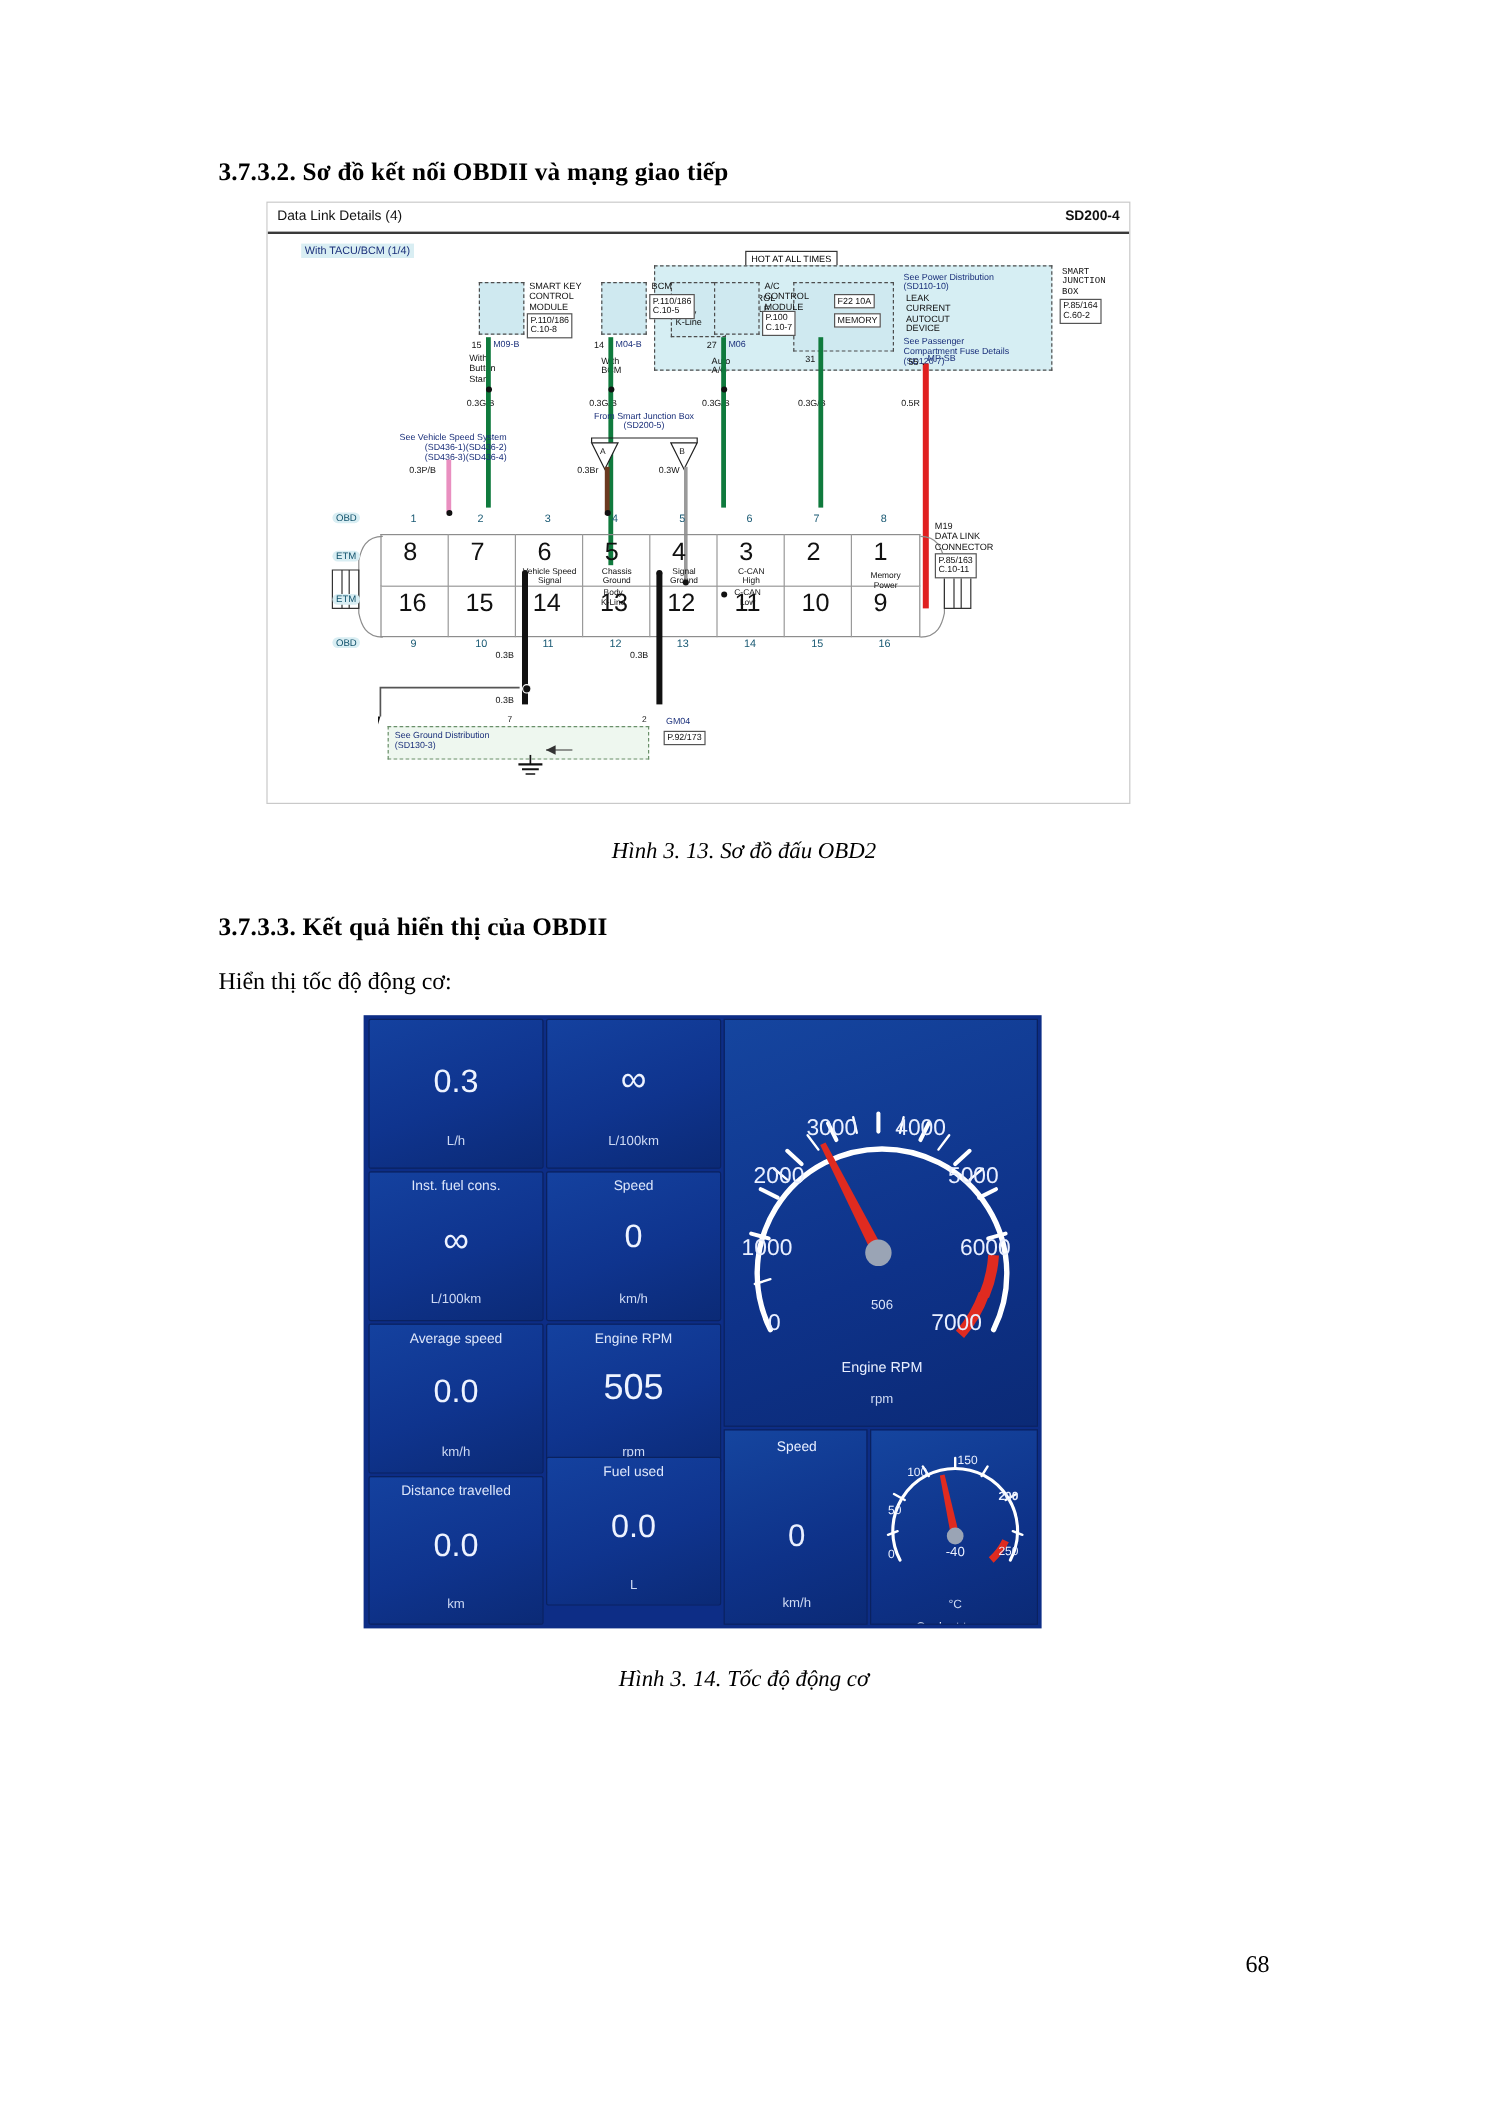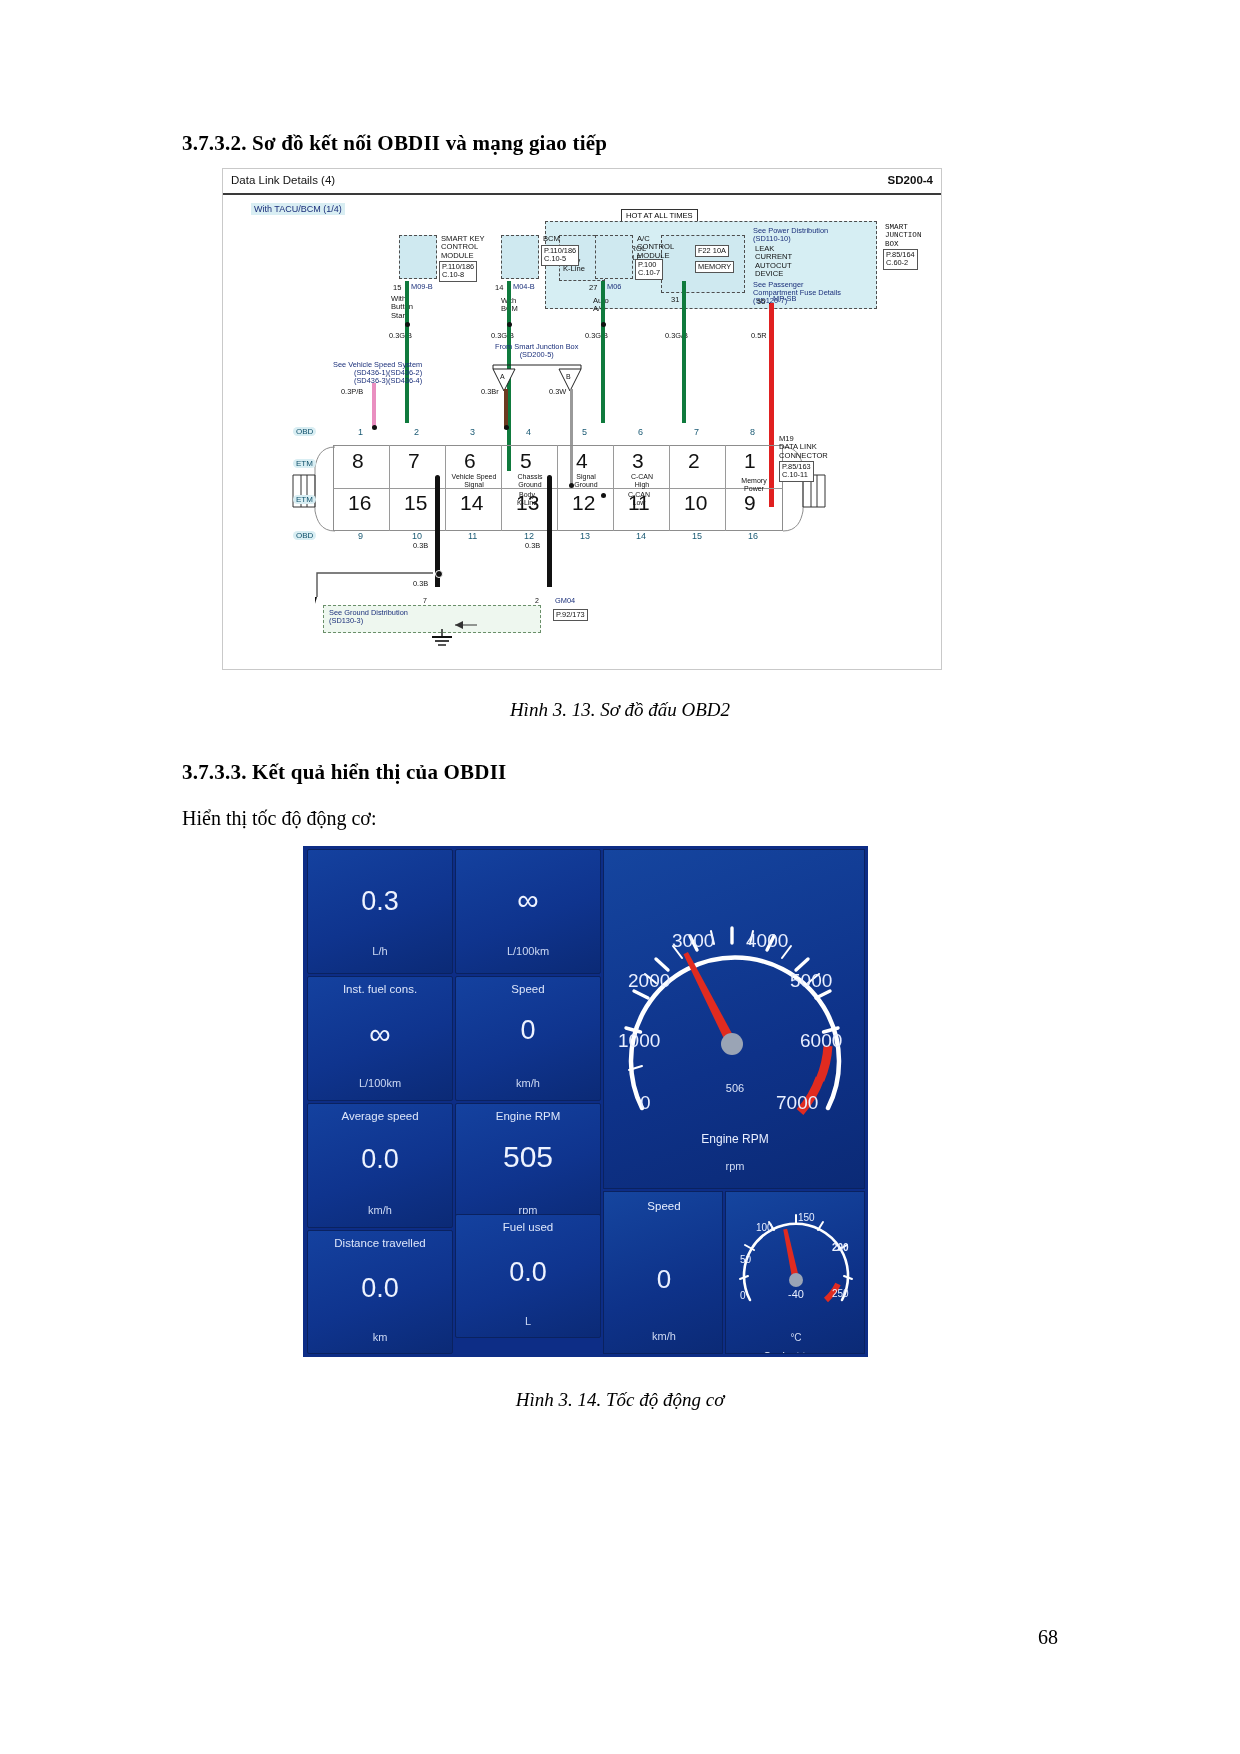--- a/index.html
+++ b/index.html
@@ -48,7 +48,7 @@
   .pinnum{position:absolute;font-size:8px;color:#111;white-space:pre;}
 
   
-  #conn{position:absolute;left:58px;top:230px;width:492px;height:104px;margin-left:16px;}
+  #conn{position:absolute;left:58px;top:230px;width:492px;height:104px;}
   .cell{position:absolute;border-left:1px solid #9a9a9a;box-sizing:border-box;}
   .conn-outline{position:absolute;border:1px solid #8d8d8d;box-sizing:border-box;}
   .bignum{position:absolute;font-size:21px;font-family:"Liberation Sans",sans-serif;color:#111;}

